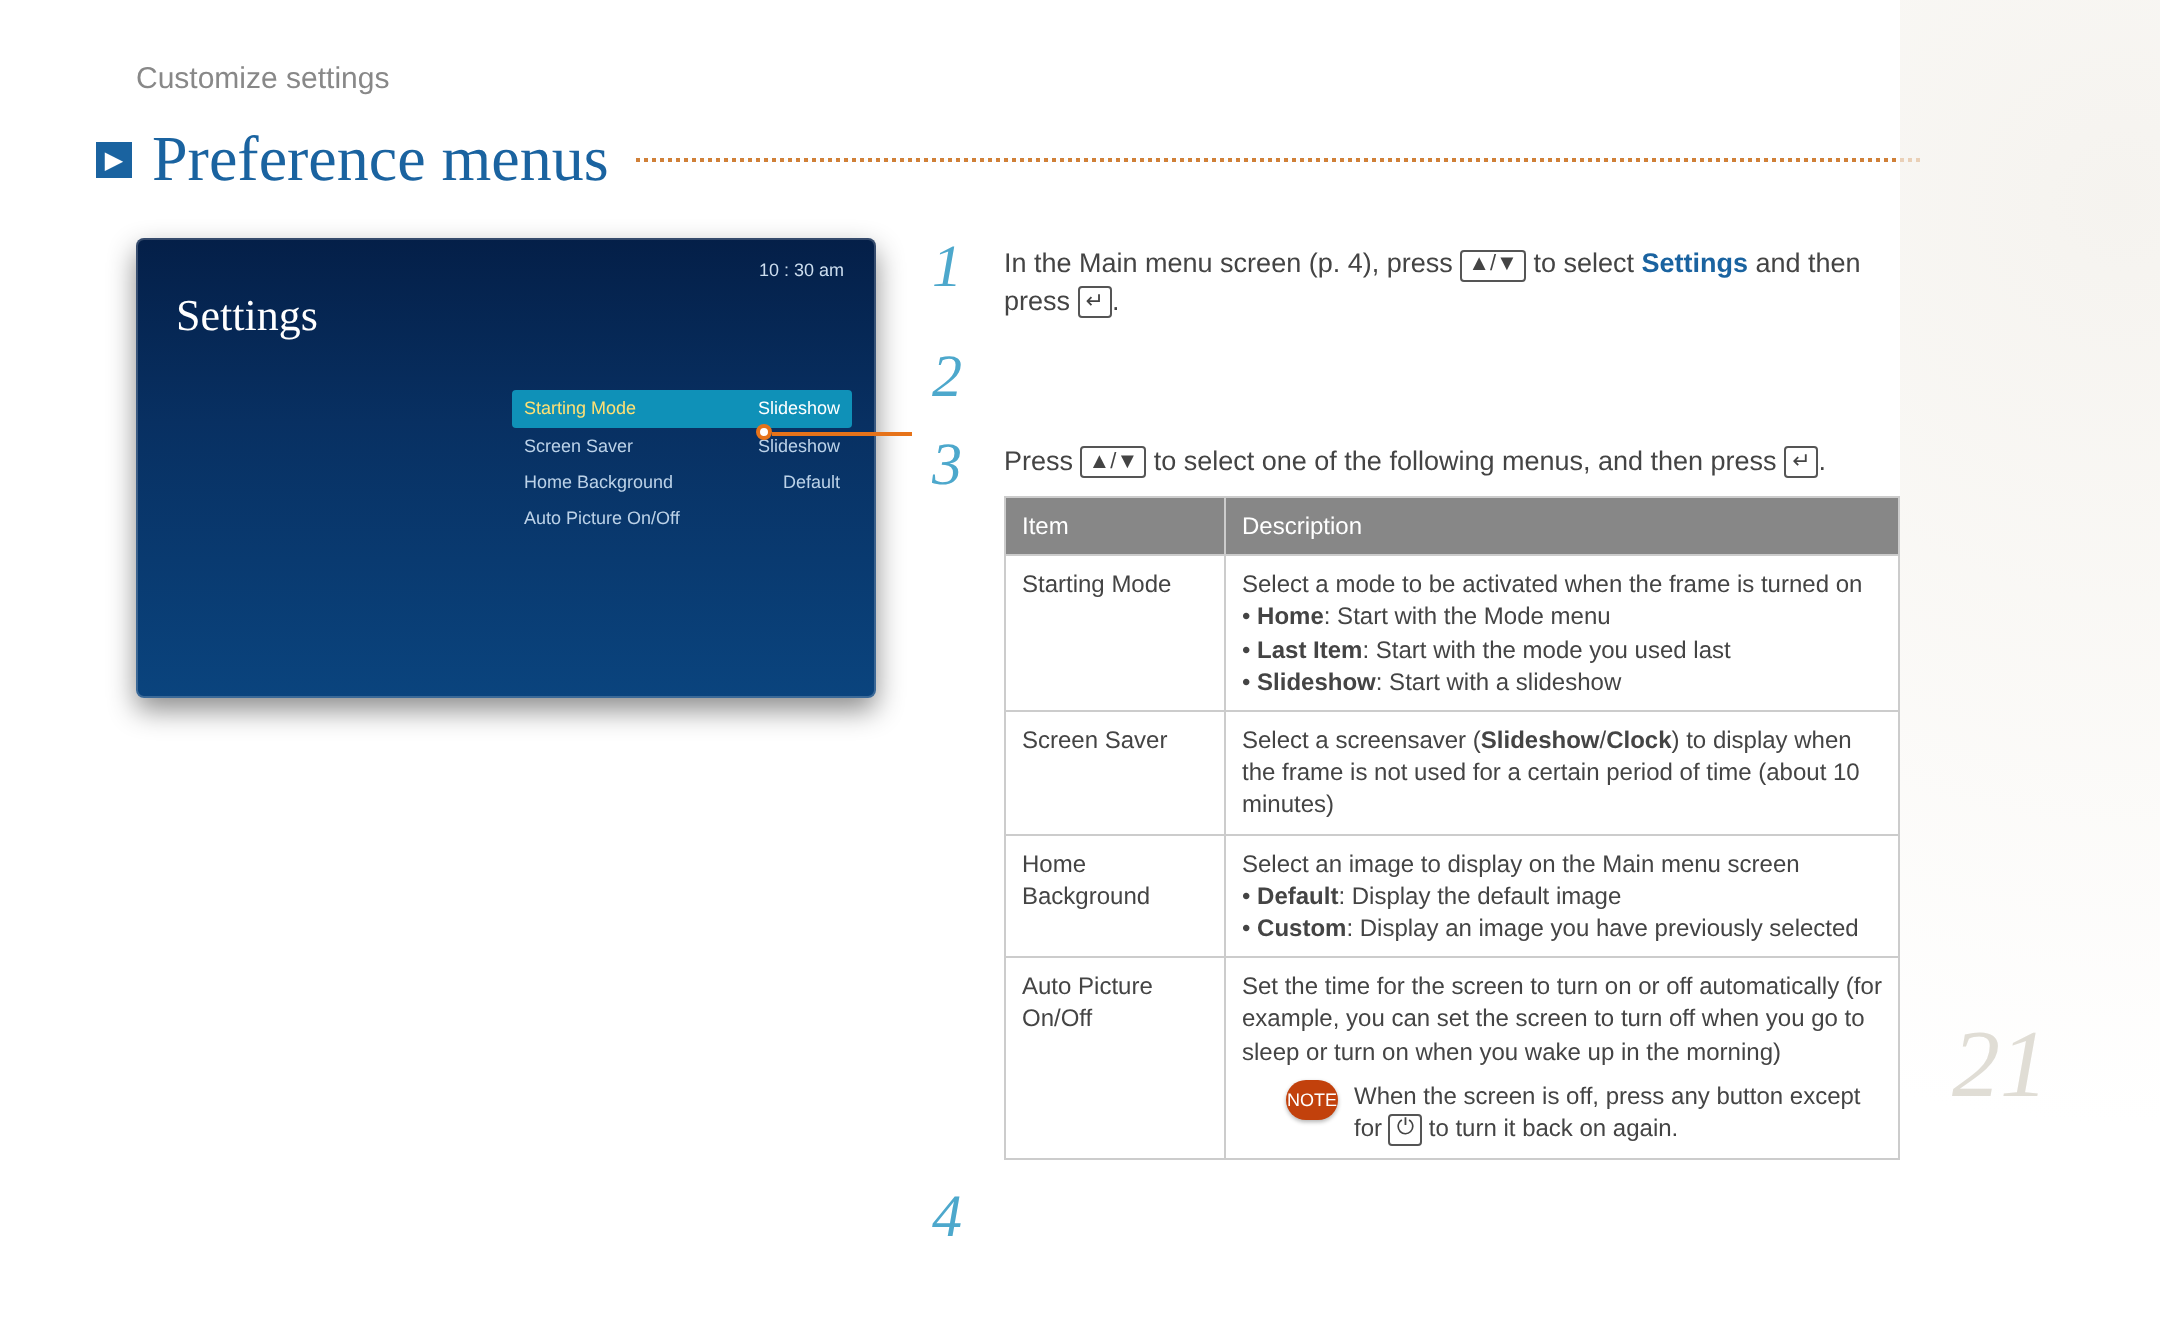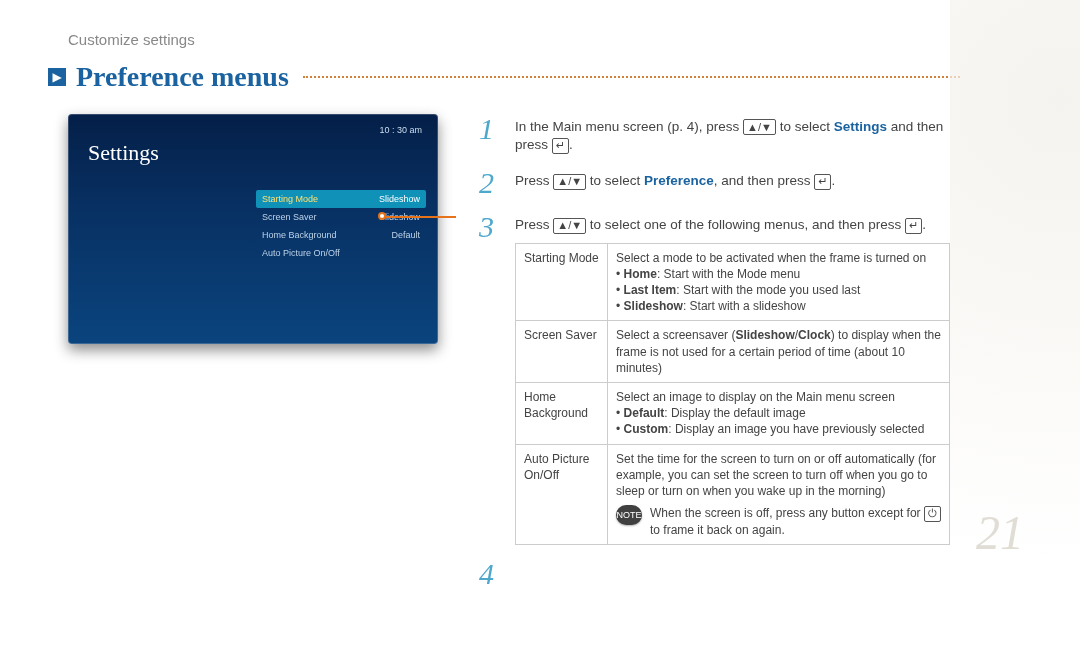--- a/index.html
+++ b/index.html
@@ -54,9 +54,9 @@
   }
   .heading h1{
     font-family:Georgia,'Times New Roman',serif;
-    font-weight:bold;
+    font-weight:normal;
     color:var(--accent);
-    font-size:28px;
+    font-size:32px;
     margin:0 14px 0 0;
   }
   .dots{

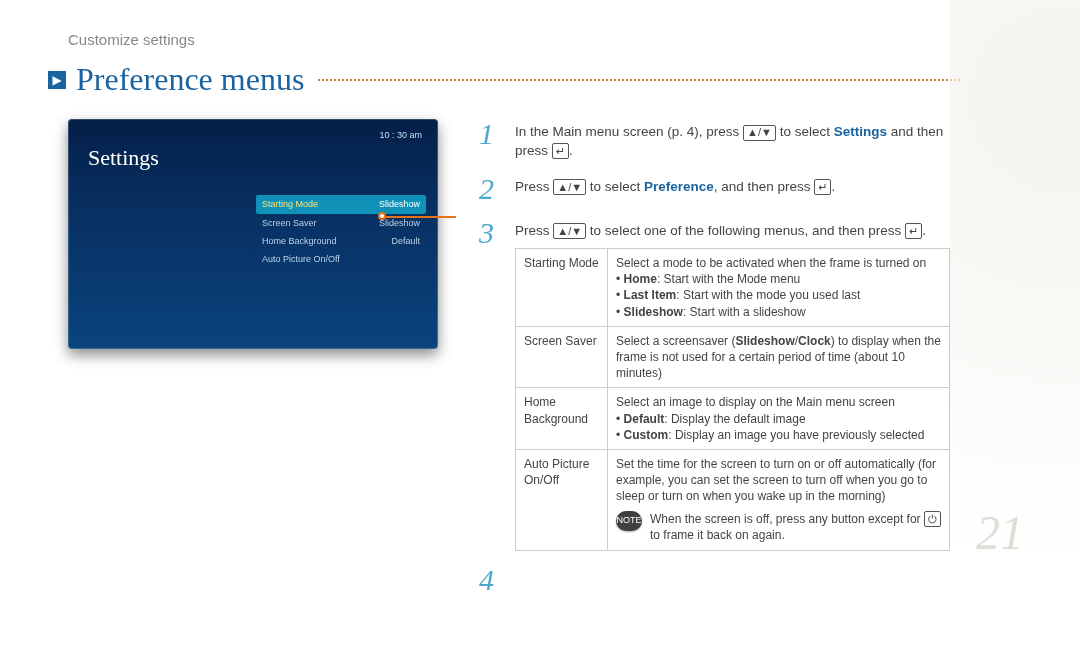--- a/index.html
+++ b/index.html
@@ -69,7 +69,7 @@
   .content{
     display:flex;
     padding:18px 130px 0 68px;
-    gap:41px;
+    gap:28px;
   }
 
   

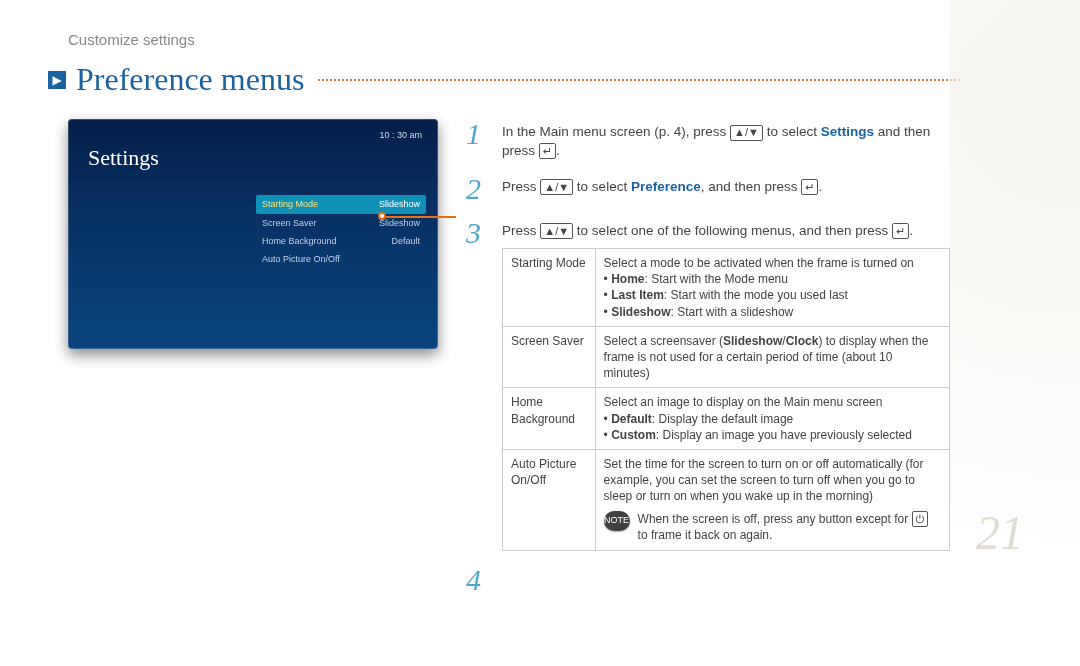--- a/index.html
+++ b/index.html
@@ -185,10 +185,6 @@
 
     <div class="step">
       <div class="num">2</div>
-      <div class="step-body">
-        <span>Press </span><span class="kbd">▲/▼</span><span> to select </span>
-        <span class="blue">Preference</span><span>, and then press </span><span class="kbd">↵</span>.
-      </div>
     </div>
 
     <div class="step">

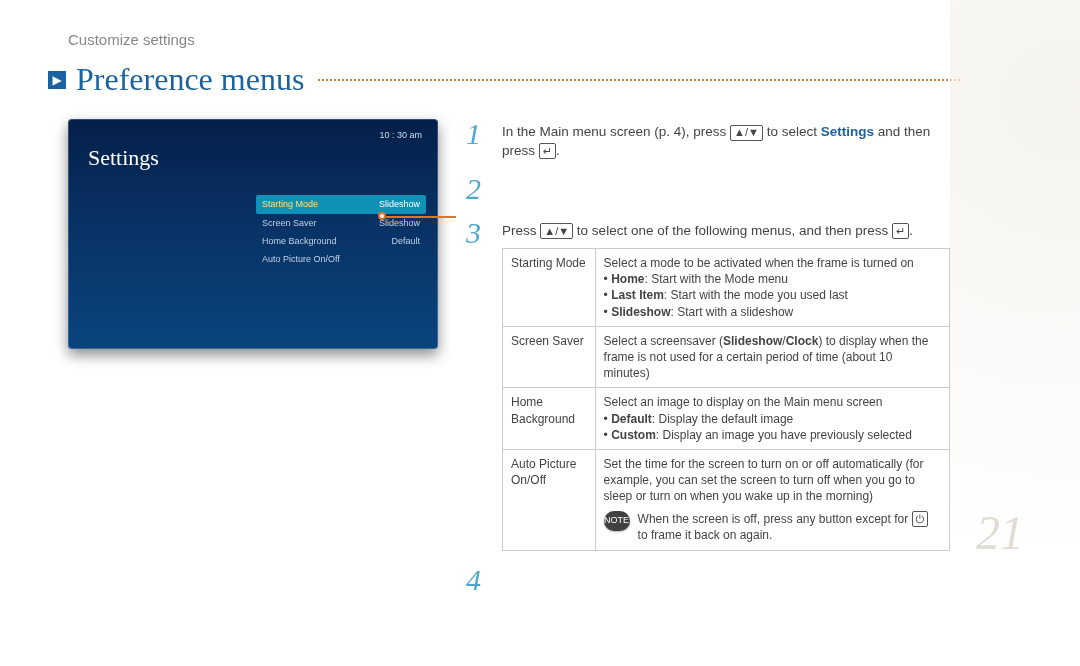--- a/index.html
+++ b/index.html
@@ -194,6 +194,10 @@
 
         <table class="desc">
           <tbody>
+              <tr>
+            <th style="width:110px">Item</th>
+            <th>Description</th>
+          </tr>
           <tr>
             <td>Starting Mode</td>
             <td>

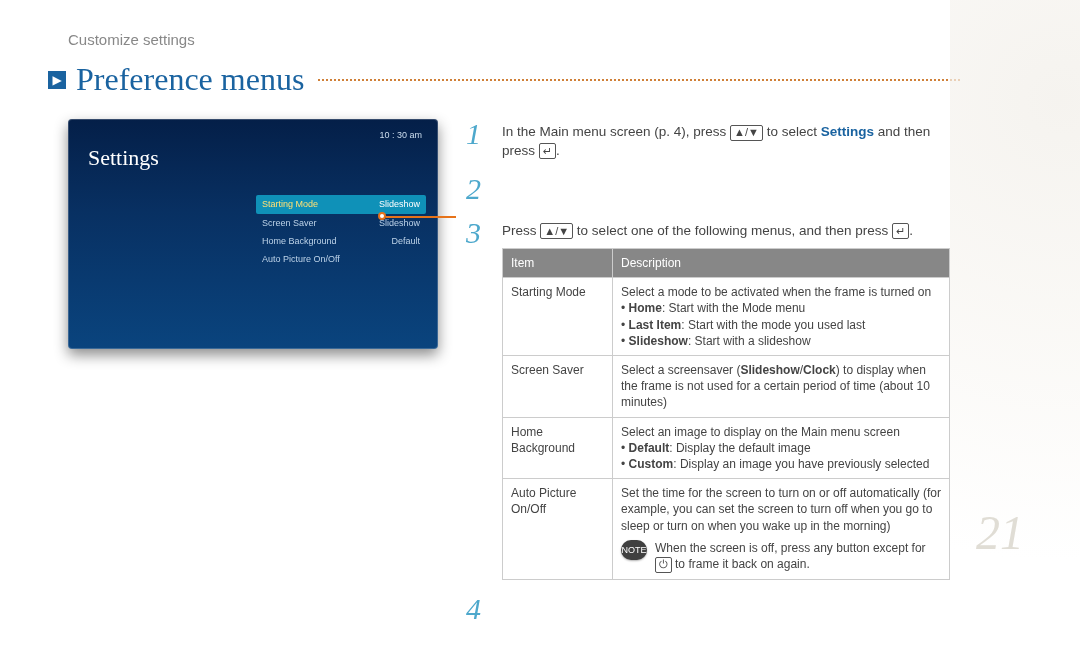--- a/index.html
+++ b/index.html
@@ -129,9 +129,10 @@
   table.desc th{background:#878787;color:#fff;font-weight:normal;}
   .note{display:flex;gap:8px;align-items:flex-start;margin-top:6px;}
   .note .badge{
-    width:26px;height:20px;border-radius:10px;background:#404040;color:#fff;
+    width:26px;height:20px;border-radius:10px;background:#c2410c;color:#fff;
     font-size:9px;display:flex;align-items:center;justify-content:center;flex:0 0 auto;
     box-shadow:0 1px 2px rgba(0,0,0,.3);
+    margin-left:22px;
   }
 </style>
 </head>

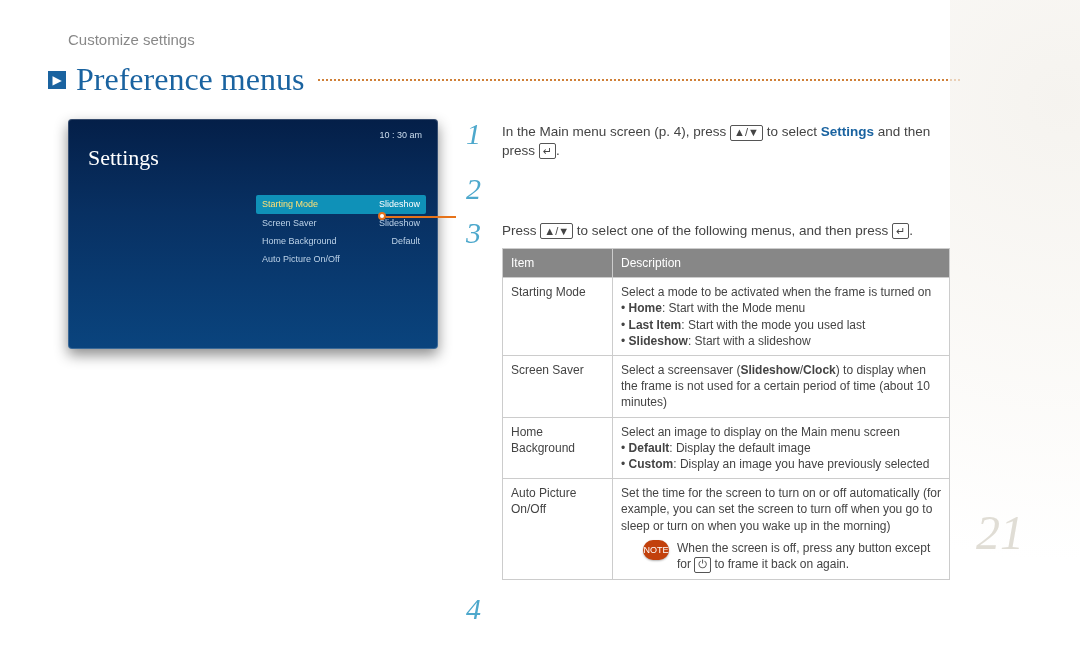--- a/index.html
+++ b/index.html
@@ -229,7 +229,7 @@
               <div class="note">
                 <div class="badge">NOTE</div>
                 <div>
-                  <span>When the screen is off, press any button except for </span><span class="kbd">⏻</span><span> to frame it back on again.</span>
+                  <span>When the screen is off, press any button except for </span><span class="kbd">⏻</span><span> to turn it back on again.</span>
                 </div>
               </div>
             </td>

